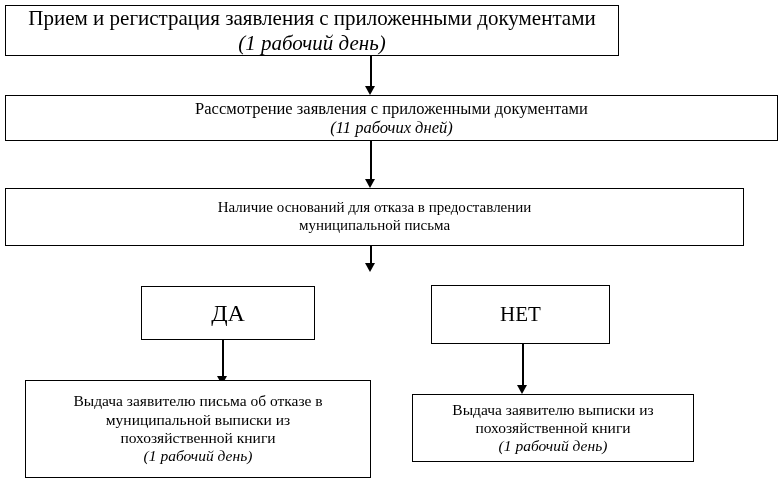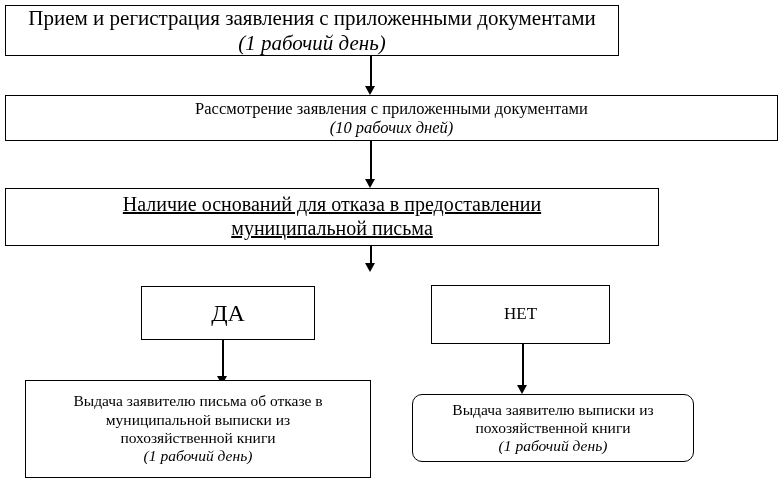--- a/index.html
+++ b/index.html
@@ -91,7 +91,7 @@
 
   <div class="node" id="node-review">
     <span class="line">Рассмотрение заявления с приложенными документами</span>
-    <span class="line italic">(10 рабочих дней)</span>
+    <span class="line italic">(11 рабочих дней)</span>
   </div>
 
   <div class="connector" id="conn-review-grounds">

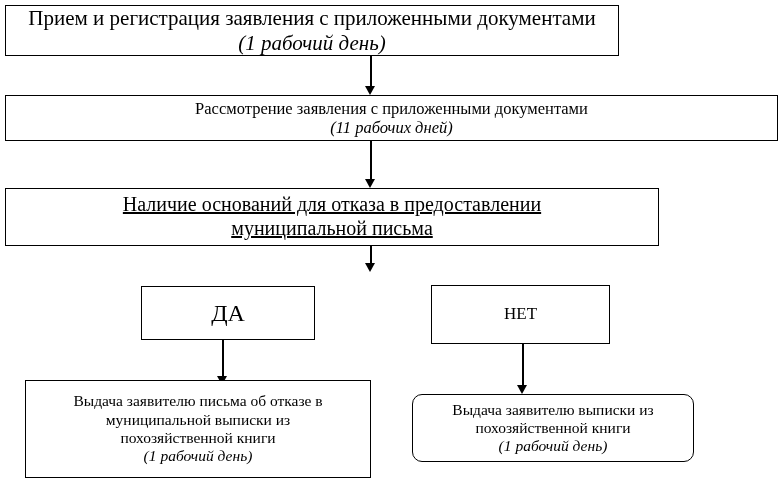--- a/index.html
+++ b/index.html
@@ -41,7 +41,7 @@
   
   #node-intake   { left: 5px;   top: 5px;   width: 614px; height: 51px;  font-size: 21px; }
   #node-review   { left: 5px;   top: 95px;  width: 773px; height: 46px;  font-size: 16.5px; }
-  #node-grounds  { left: 5px;   top: 188px; width: 654px; height: 58px;  font-size: 20px; text-decoration: underline; }
+  #node-grounds  { left: 5px;   top: 188px; width: 739px; height: 58px;  font-size: 15px; }
   #node-yes      { left: 141px; top: 286px; width: 174px; height: 54px;  font-size: 24px; }
   #node-no       { left: 431px; top: 285px; width: 179px; height: 59px;  font-size: 17px; }
   #node-refusal  { left: 25px;  top: 380px; width: 346px; height: 98px;  font-size: 15.5px; }

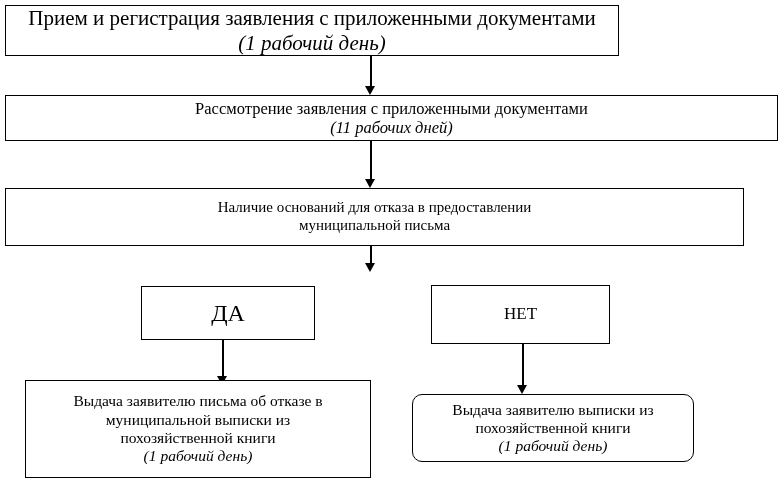--- a/index.html
+++ b/index.html
@@ -43,7 +43,7 @@
   #node-review   { left: 5px;   top: 95px;  width: 773px; height: 46px;  font-size: 16.5px; }
   #node-grounds  { left: 5px;   top: 188px; width: 739px; height: 58px;  font-size: 15px; }
   #node-yes      { left: 141px; top: 286px; width: 174px; height: 54px;  font-size: 24px; }
-  #node-no       { left: 431px; top: 285px; width: 179px; height: 59px;  font-size: 17px; }
+  #node-no       { left: 431px; top: 285px; width: 179px; height: 59px;  font-size: 21px; }
   #node-refusal  { left: 25px;  top: 380px; width: 346px; height: 98px;  font-size: 15.5px; }
   #node-issue    { left: 412px; top: 394px; width: 282px; height: 68px;  font-size: 15.5px; border-radius: 10px; }
 

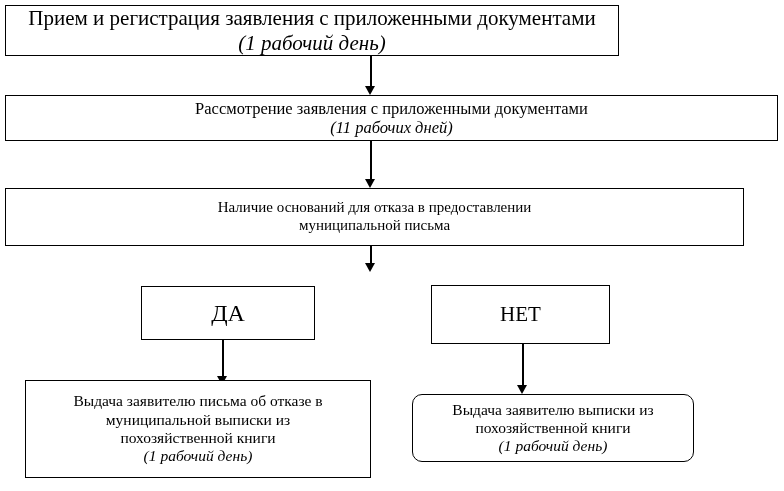--- a/index.html
+++ b/index.html
@@ -45,7 +45,7 @@
   #node-yes      { left: 141px; top: 286px; width: 174px; height: 54px;  font-size: 24px; }
   #node-no       { left: 431px; top: 285px; width: 179px; height: 59px;  font-size: 21px; }
   #node-refusal  { left: 25px;  top: 380px; width: 346px; height: 98px;  font-size: 15.5px; }
-  #node-issue    { left: 412px; top: 394px; width: 282px; height: 68px;  font-size: 15.5px; border-radius: 10px; }
+  #node-issue    { left: 412px; top: 394px; width: 282px; height: 68px;  font-size: 15.5px; }
 
   
   .connector {

